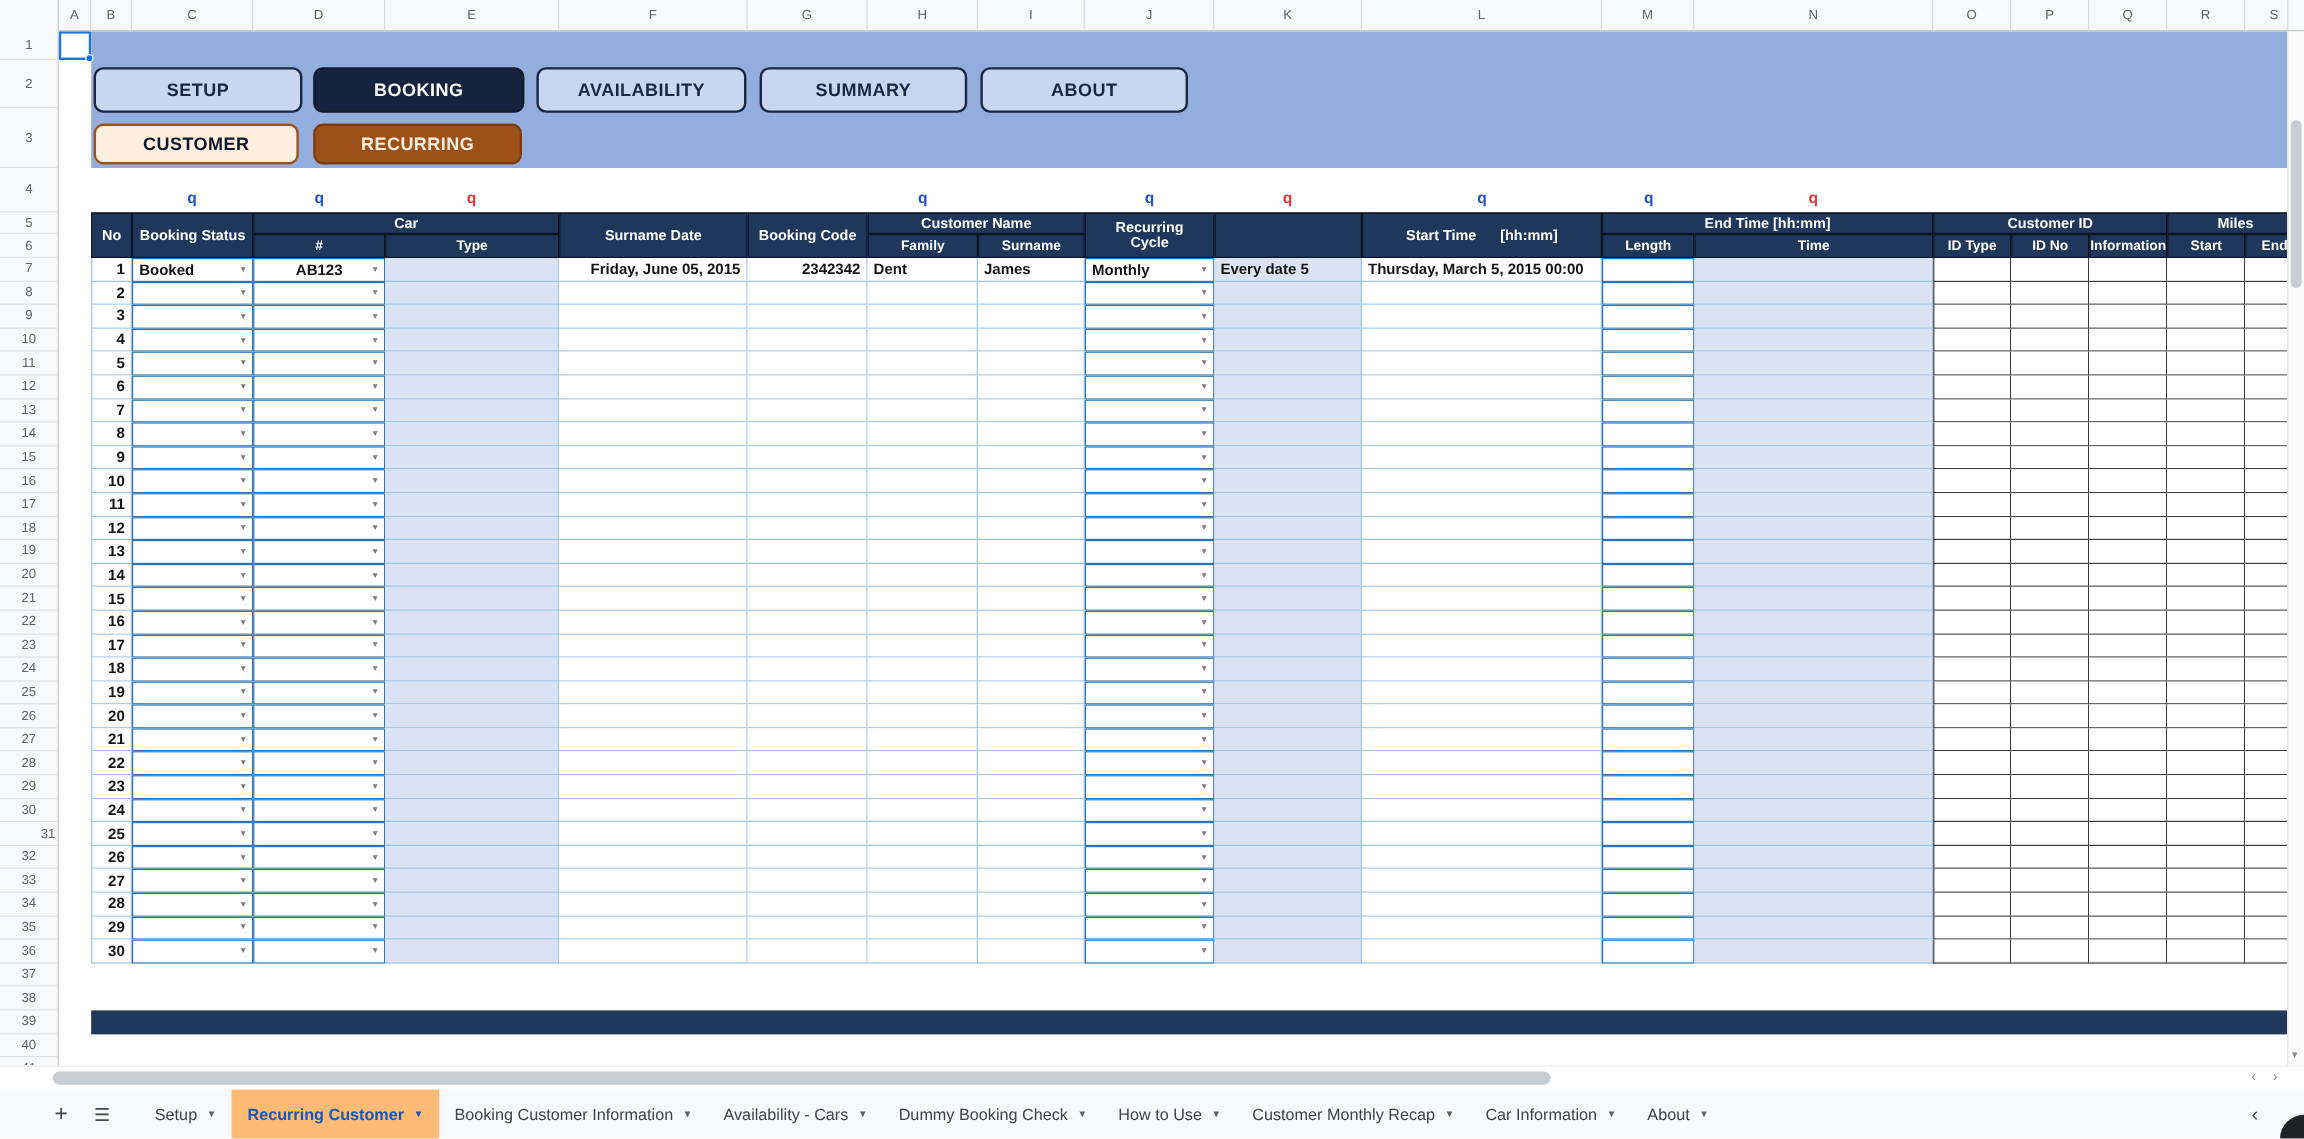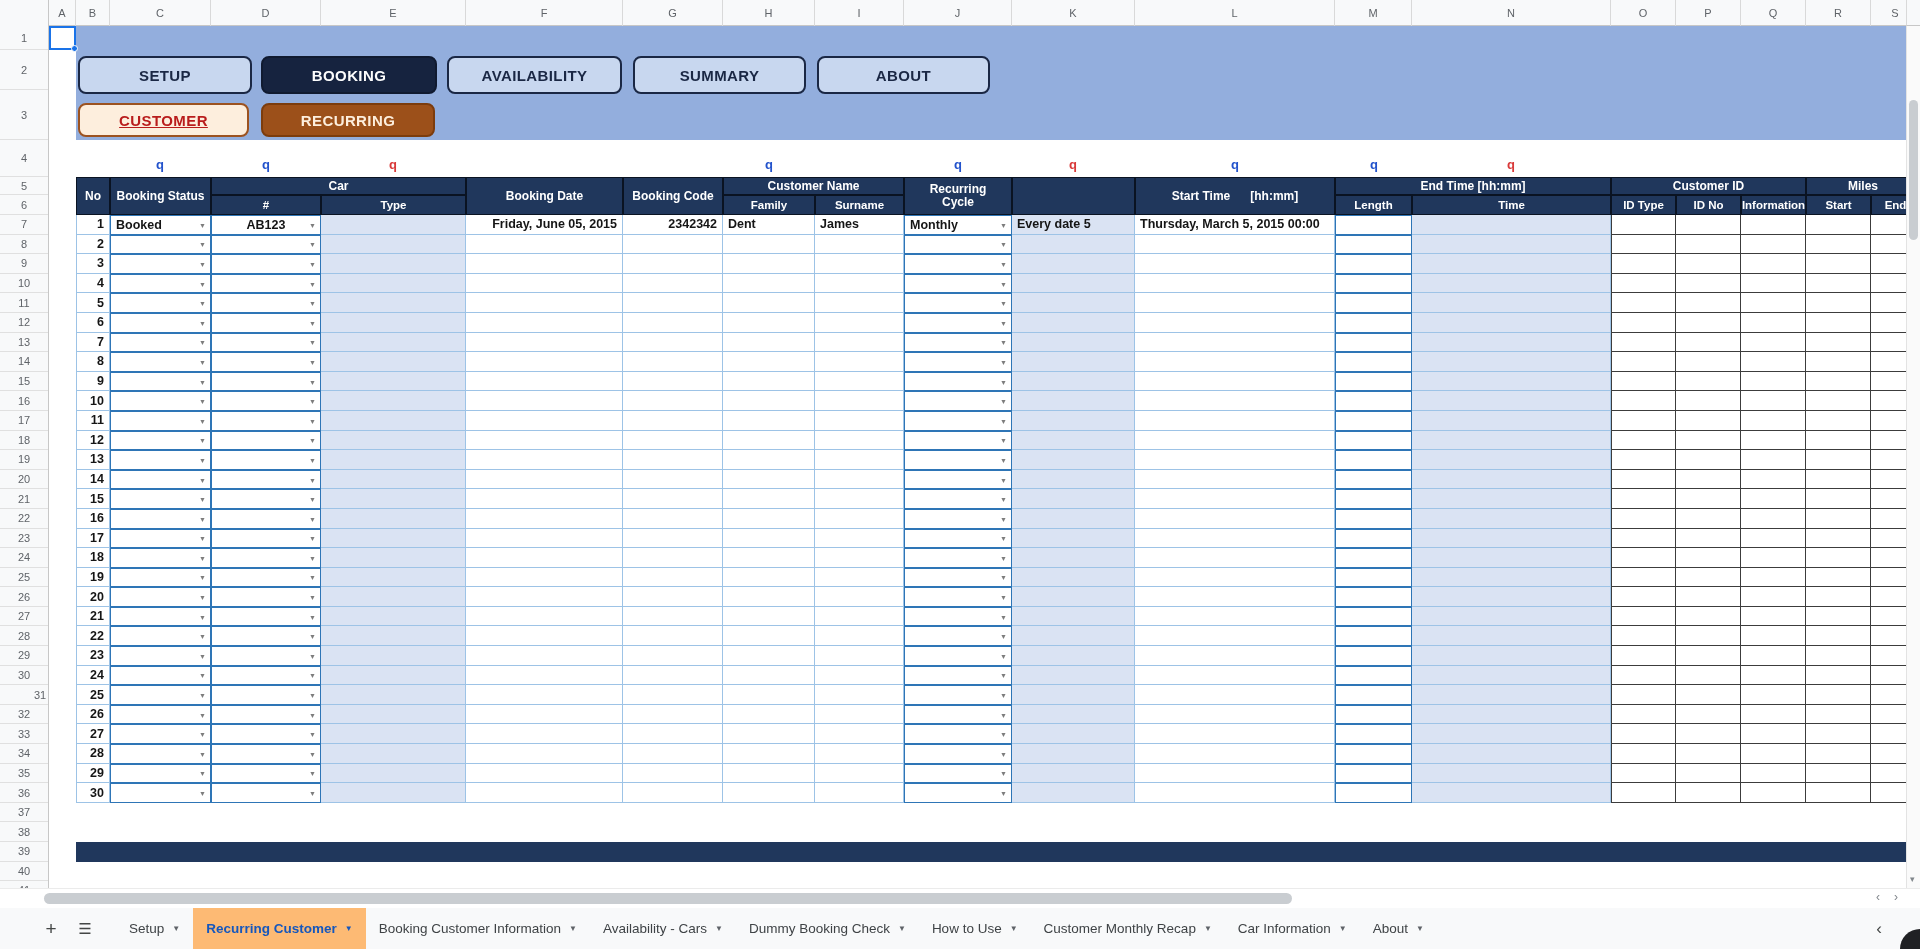--- a/index.html
+++ b/index.html
@@ -26,7 +26,7 @@
          font-weight:bold; font-size:15px; letter-spacing:.4px; z-index:3; cursor:default; }
   .btn.light { background:#c8d7ef; border:2.5px solid #1a2744; color:#1a2744; }
   .btn.dark  { background:#16233f; border:2.5px solid #101a30; color:#fdfdfd; }
-  .btn.cream { background:#fdeedd; border:2.5px solid #9c5220; color:#b91c1c;text-decoration:underline; }
+  .btn.cream { background:#fdeedd; border:2.5px solid #9c5220; color:#0f172a; }
   .btn.brown { background:#9c501a; border:2.5px solid #7c3c0d; color:#fdeedd; }
 
   

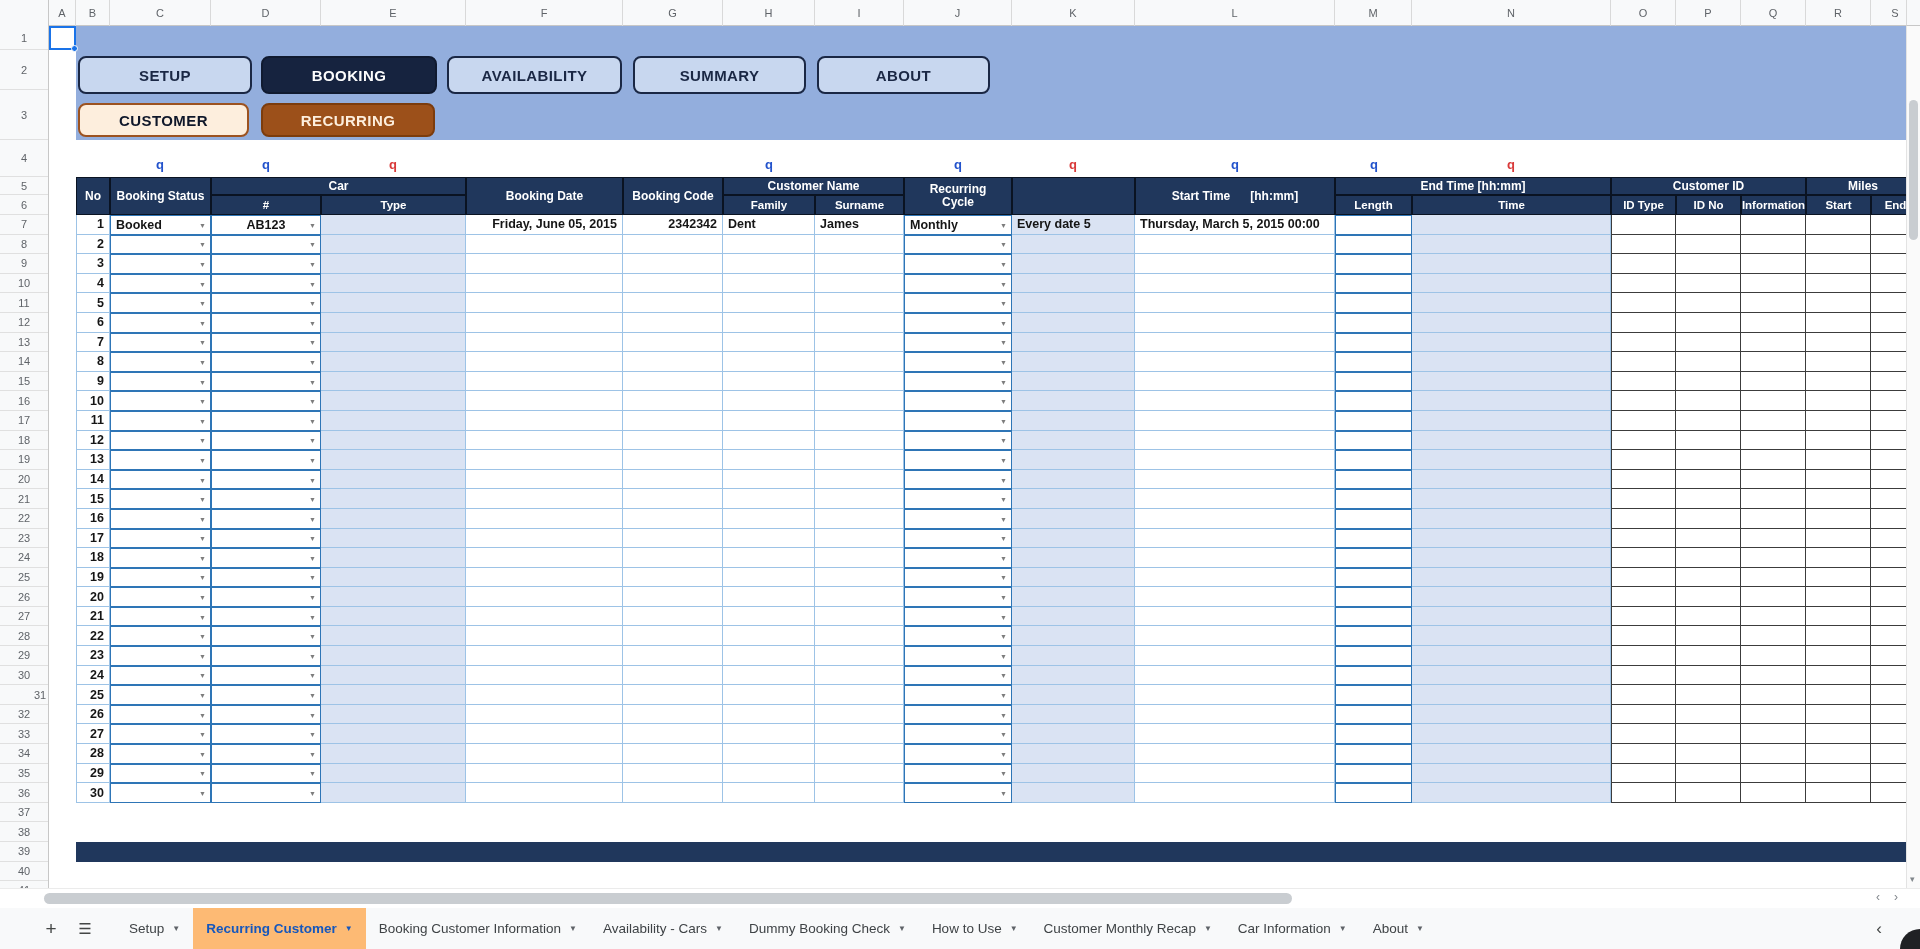--- a/index.html
+++ b/index.html
@@ -111,7 +111,7 @@
       <div class="h" style="grid-row:span 2;">No</div>
       <div class="h" style="grid-row:span 2;">Booking Status</div>
       <div class="h" style="grid-column:span 2;">Car</div>
-      <div class="h" style="grid-row:span 2;">Booking Date</div>
+      <div class="h" style="grid-row:span 2;">Surname Date</div>
       <div class="h" style="grid-row:span 2;">Booking Code</div>
       <div class="h" style="grid-column:span 2;">Customer Name</div>
       <div class="h wrap" style="grid-row:span 2;white-space:normal;padding:0 14px;">Recurring Cycle</div>

